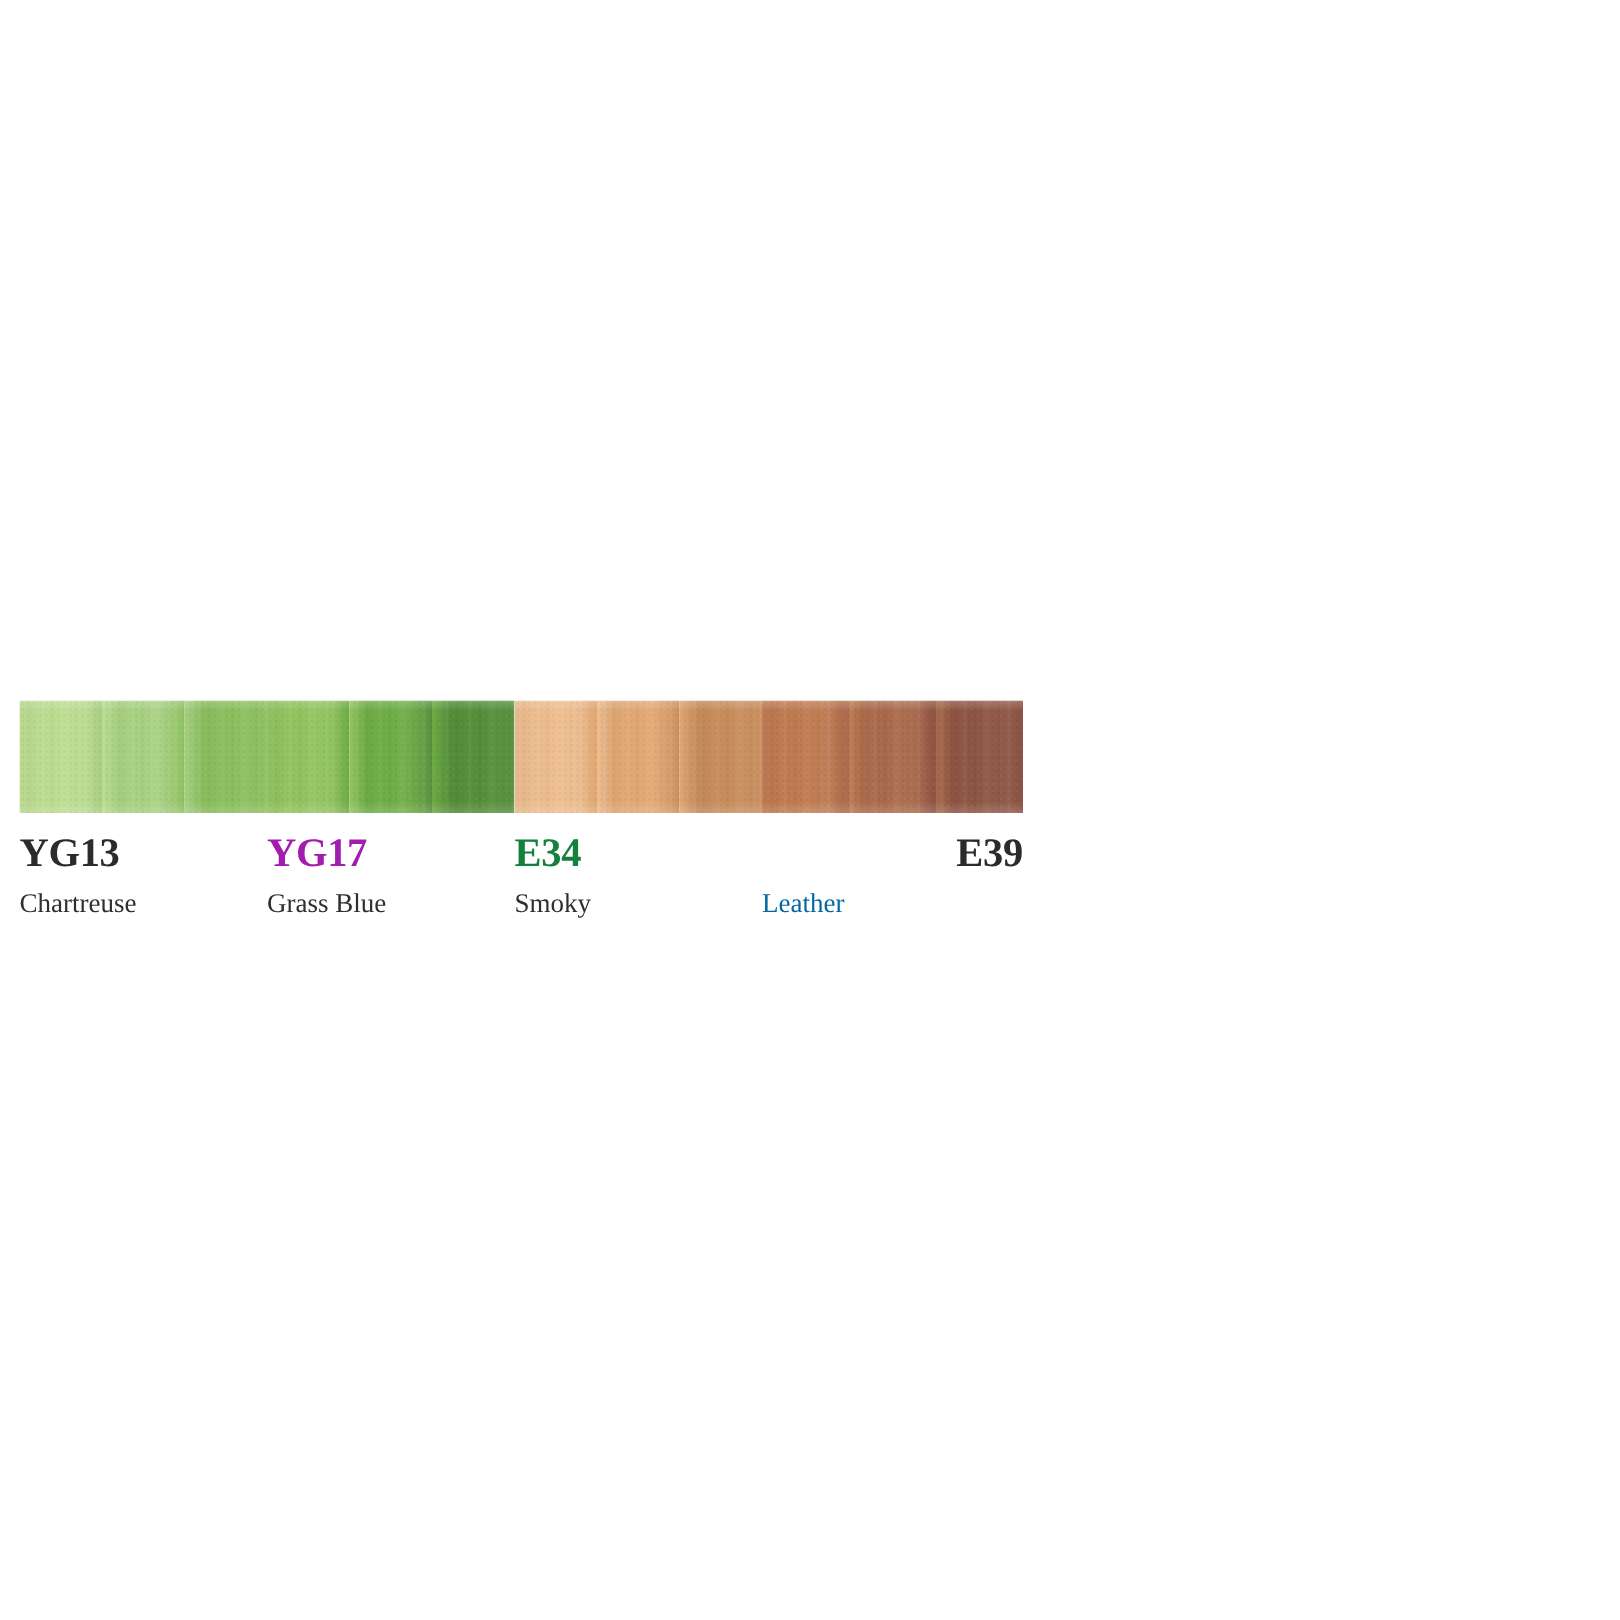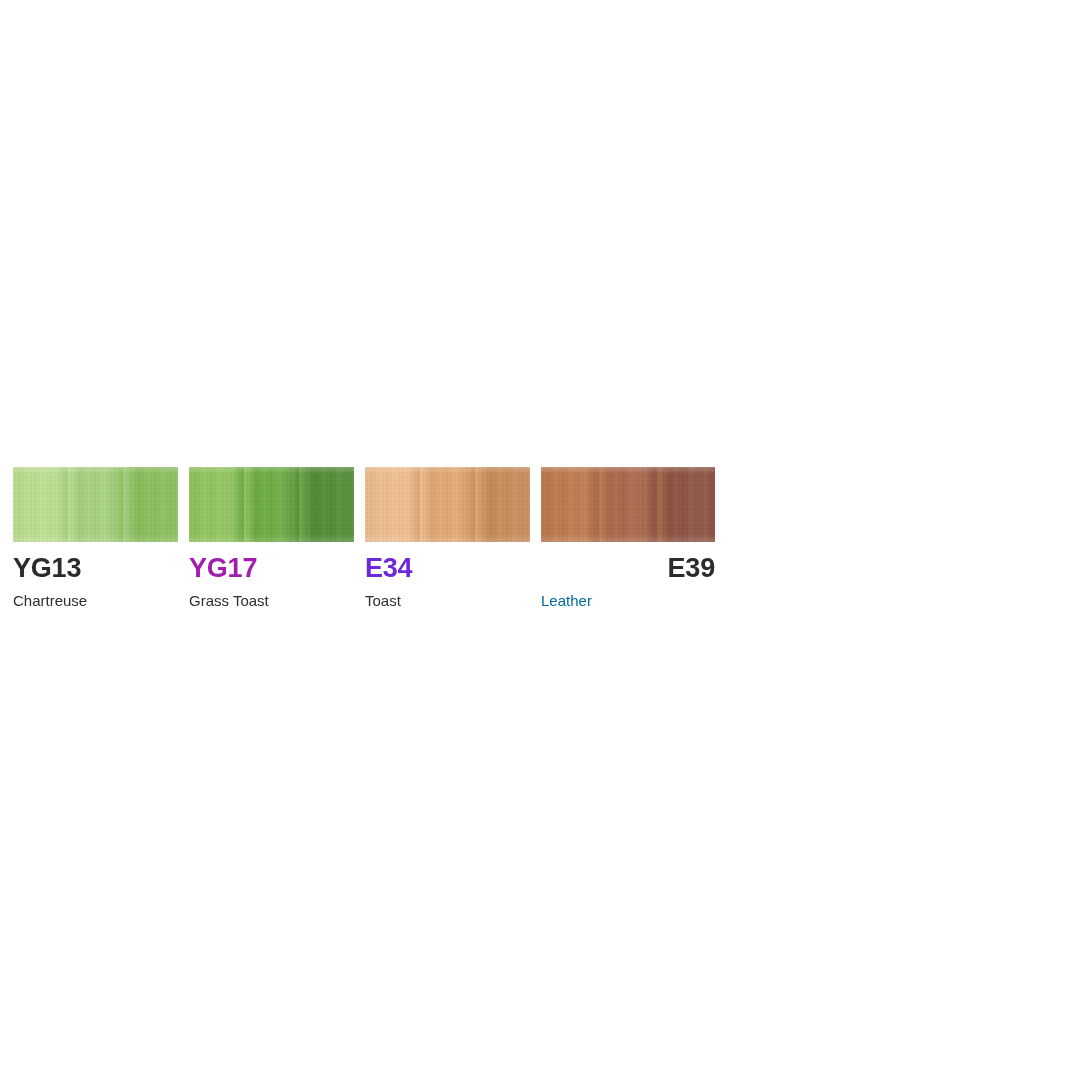--- a/index.html
+++ b/index.html
@@ -24,7 +24,7 @@
     display: flex;
     flex-direction: row;
     align-items: flex-start;
-    gap: 11px;
+    font-family: Liberation Serif, serif;
   }
 
   .swatch-card {

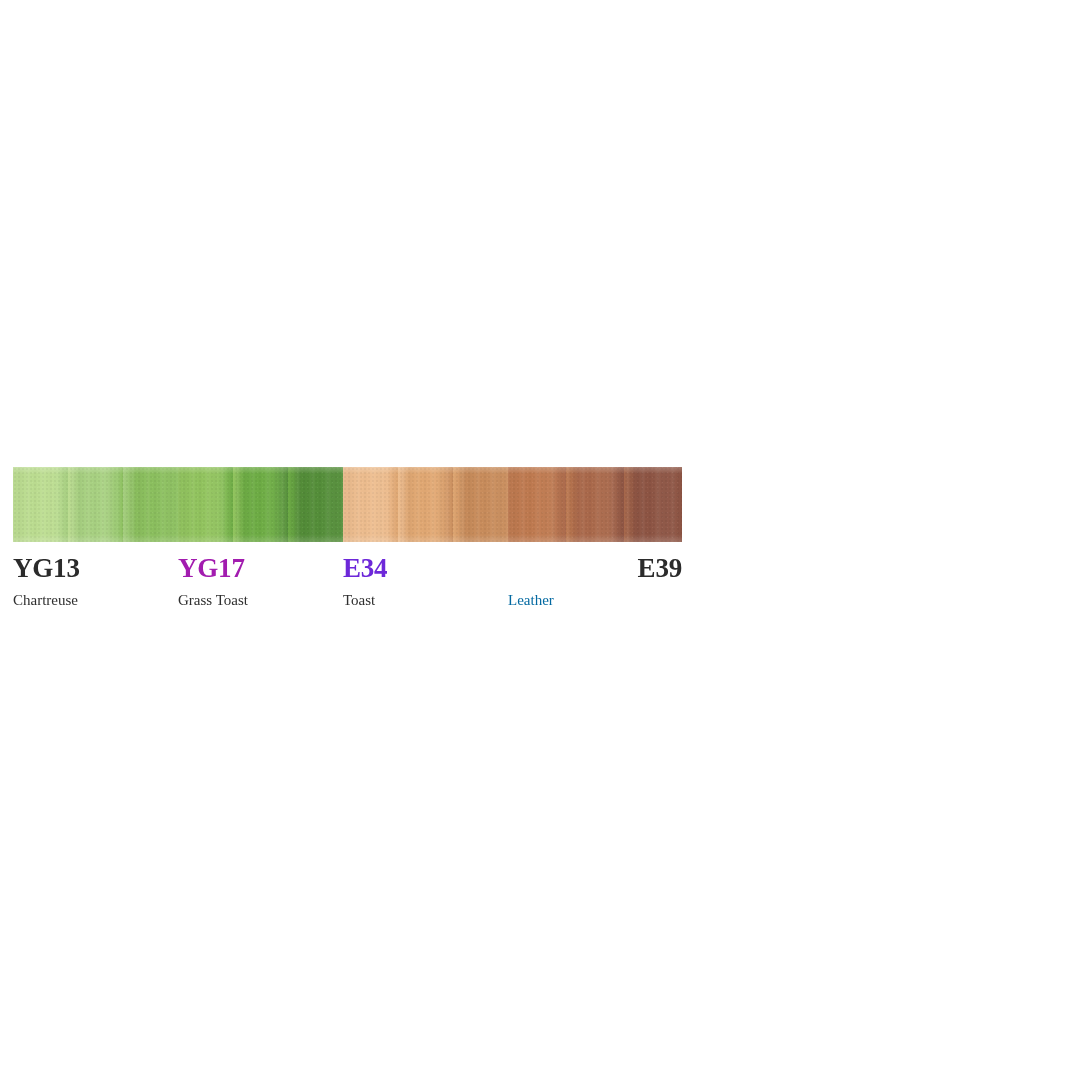--- a/index.html
+++ b/index.html
@@ -163,7 +163,7 @@
       <div class="band-grain"></div>
       <div class="band-edge"></div>
     </div>
-    <div class="swatch-code" style="color: #6d28d9;">E34</div>
+    <div class="swatch-code" style="color: #15803d;">E34</div>
     <div class="swatch-name" style="color: rgb(47, 47, 47);">Toast</div>
   </div>
 

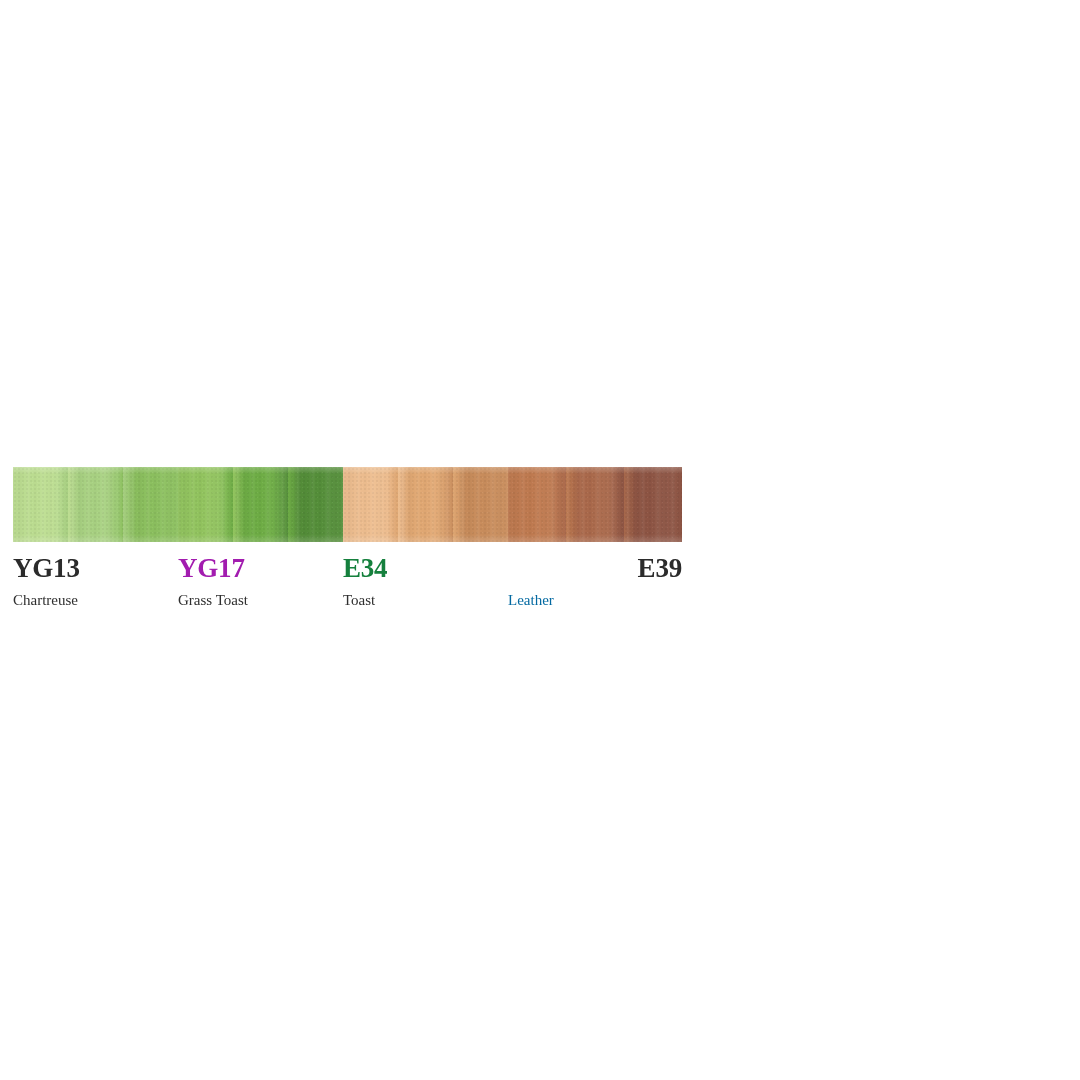--- a/index.html
+++ b/index.html
@@ -108,7 +108,7 @@
   }
   .swatch-name {
     margin-top: 11px;
-    font-size: 15px;
+    font-size: 18px;
     font-weight: normal;
     line-height: 1;
     color: #2f2f2f;

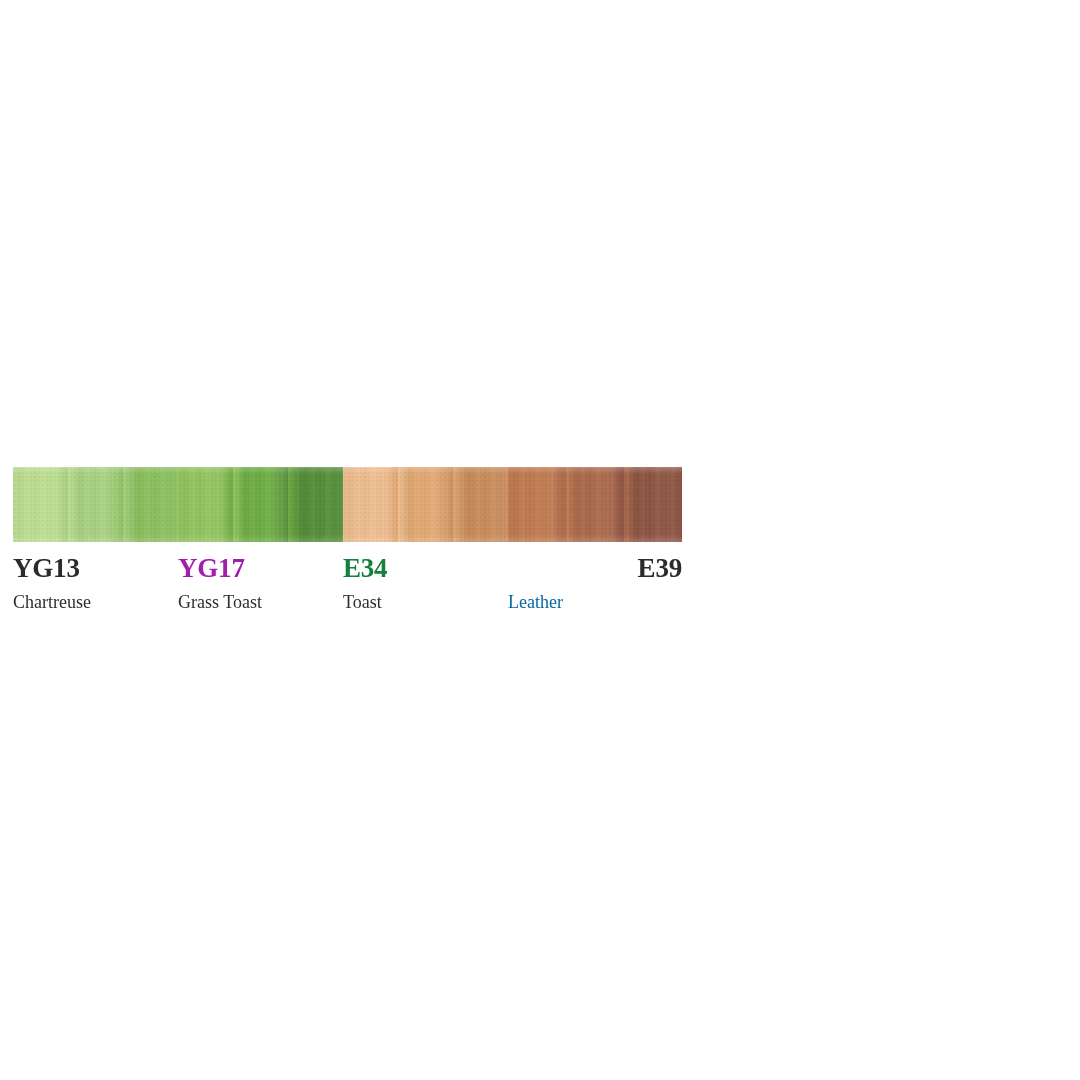--- a/index.html
+++ b/index.html
@@ -147,7 +147,7 @@
       <div class="band-edge"></div>
     </div>
     <div class="swatch-code" style="color: #a21caf;">YG17</div>
-    <div class="swatch-name" style="color: rgb(47, 47, 47);">Grass Toast</div>
+    <div class="swatch-name" style="color: rgb(47, 47, 47);">Grass Blue</div>
   </div>
 
 

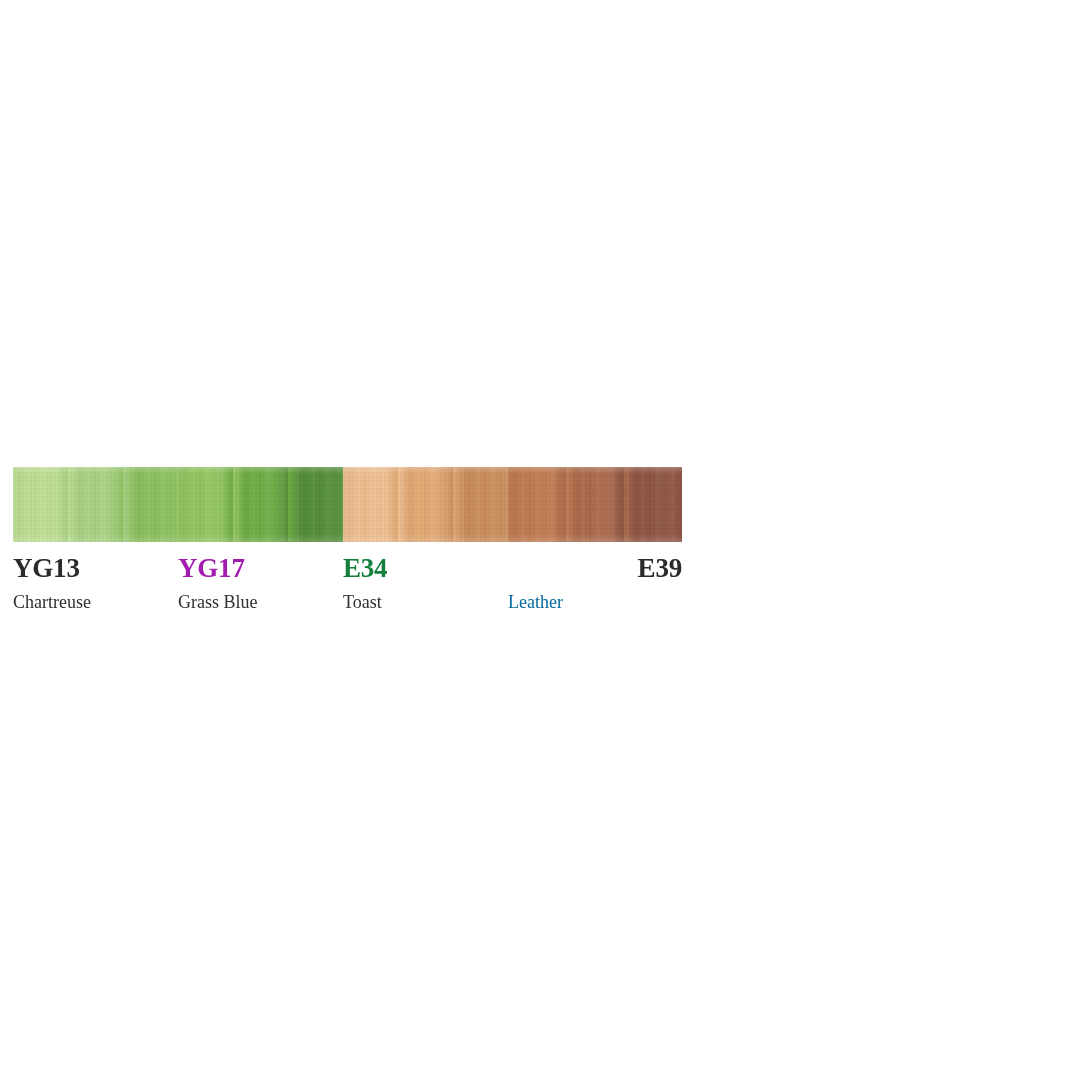--- a/index.html
+++ b/index.html
@@ -164,7 +164,7 @@
       <div class="band-edge"></div>
     </div>
     <div class="swatch-code" style="color: #15803d;">E34</div>
-    <div class="swatch-name" style="color: rgb(47, 47, 47);">Toast</div>
+    <div class="swatch-name" style="color: rgb(47, 47, 47);">Smoky</div>
   </div>
 
   <div class="swatch-card wide">

